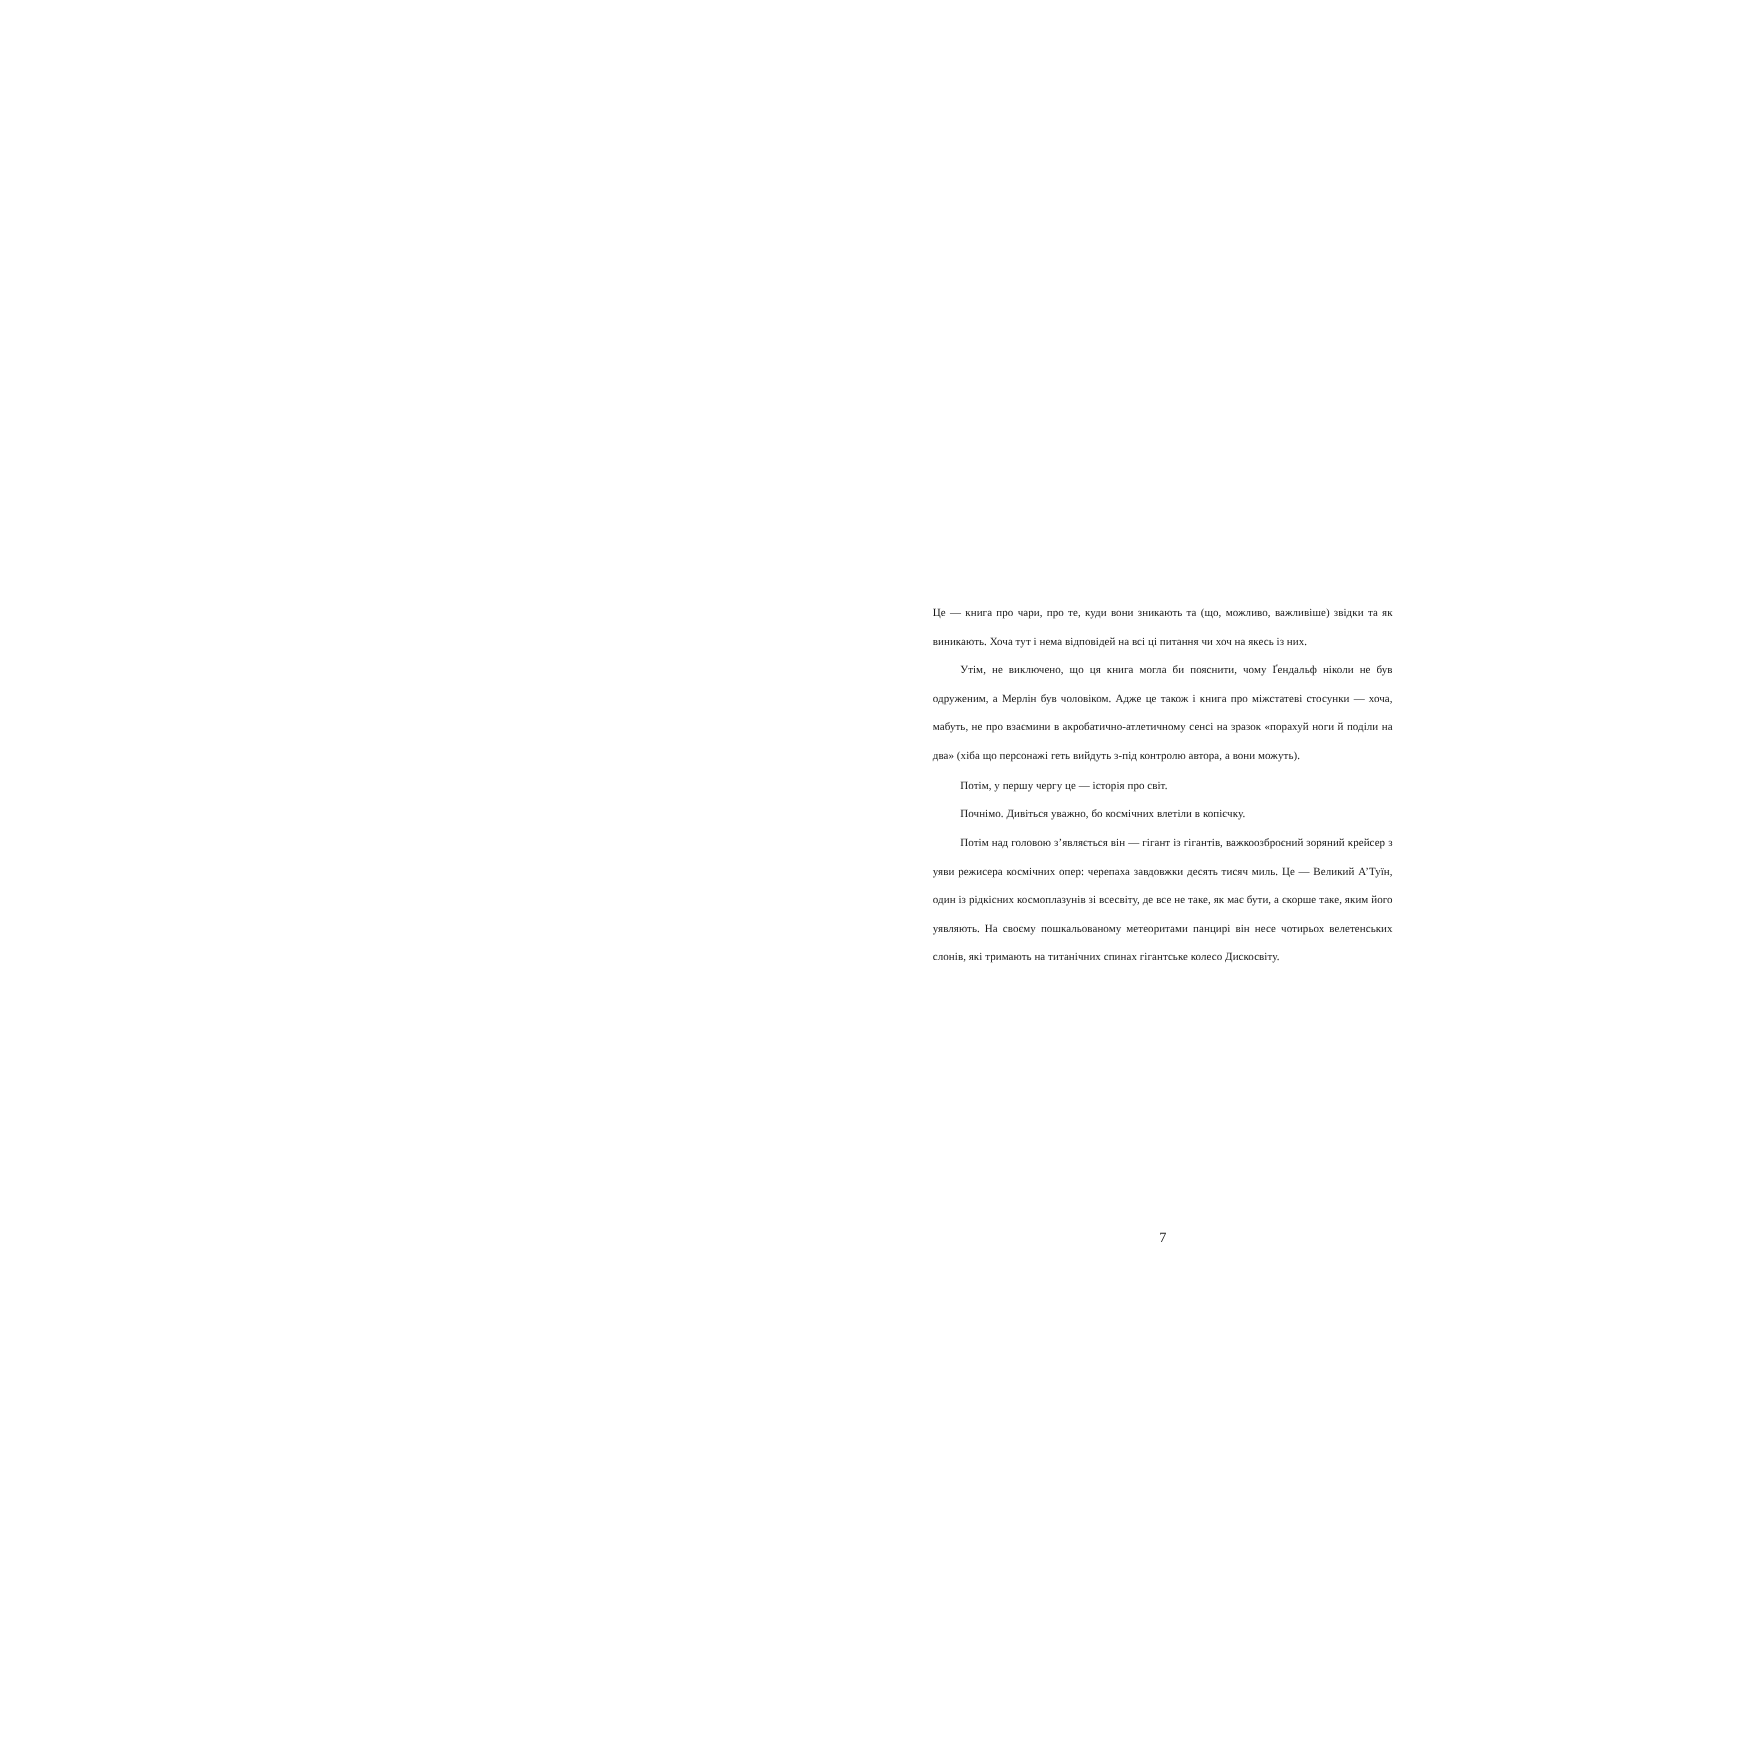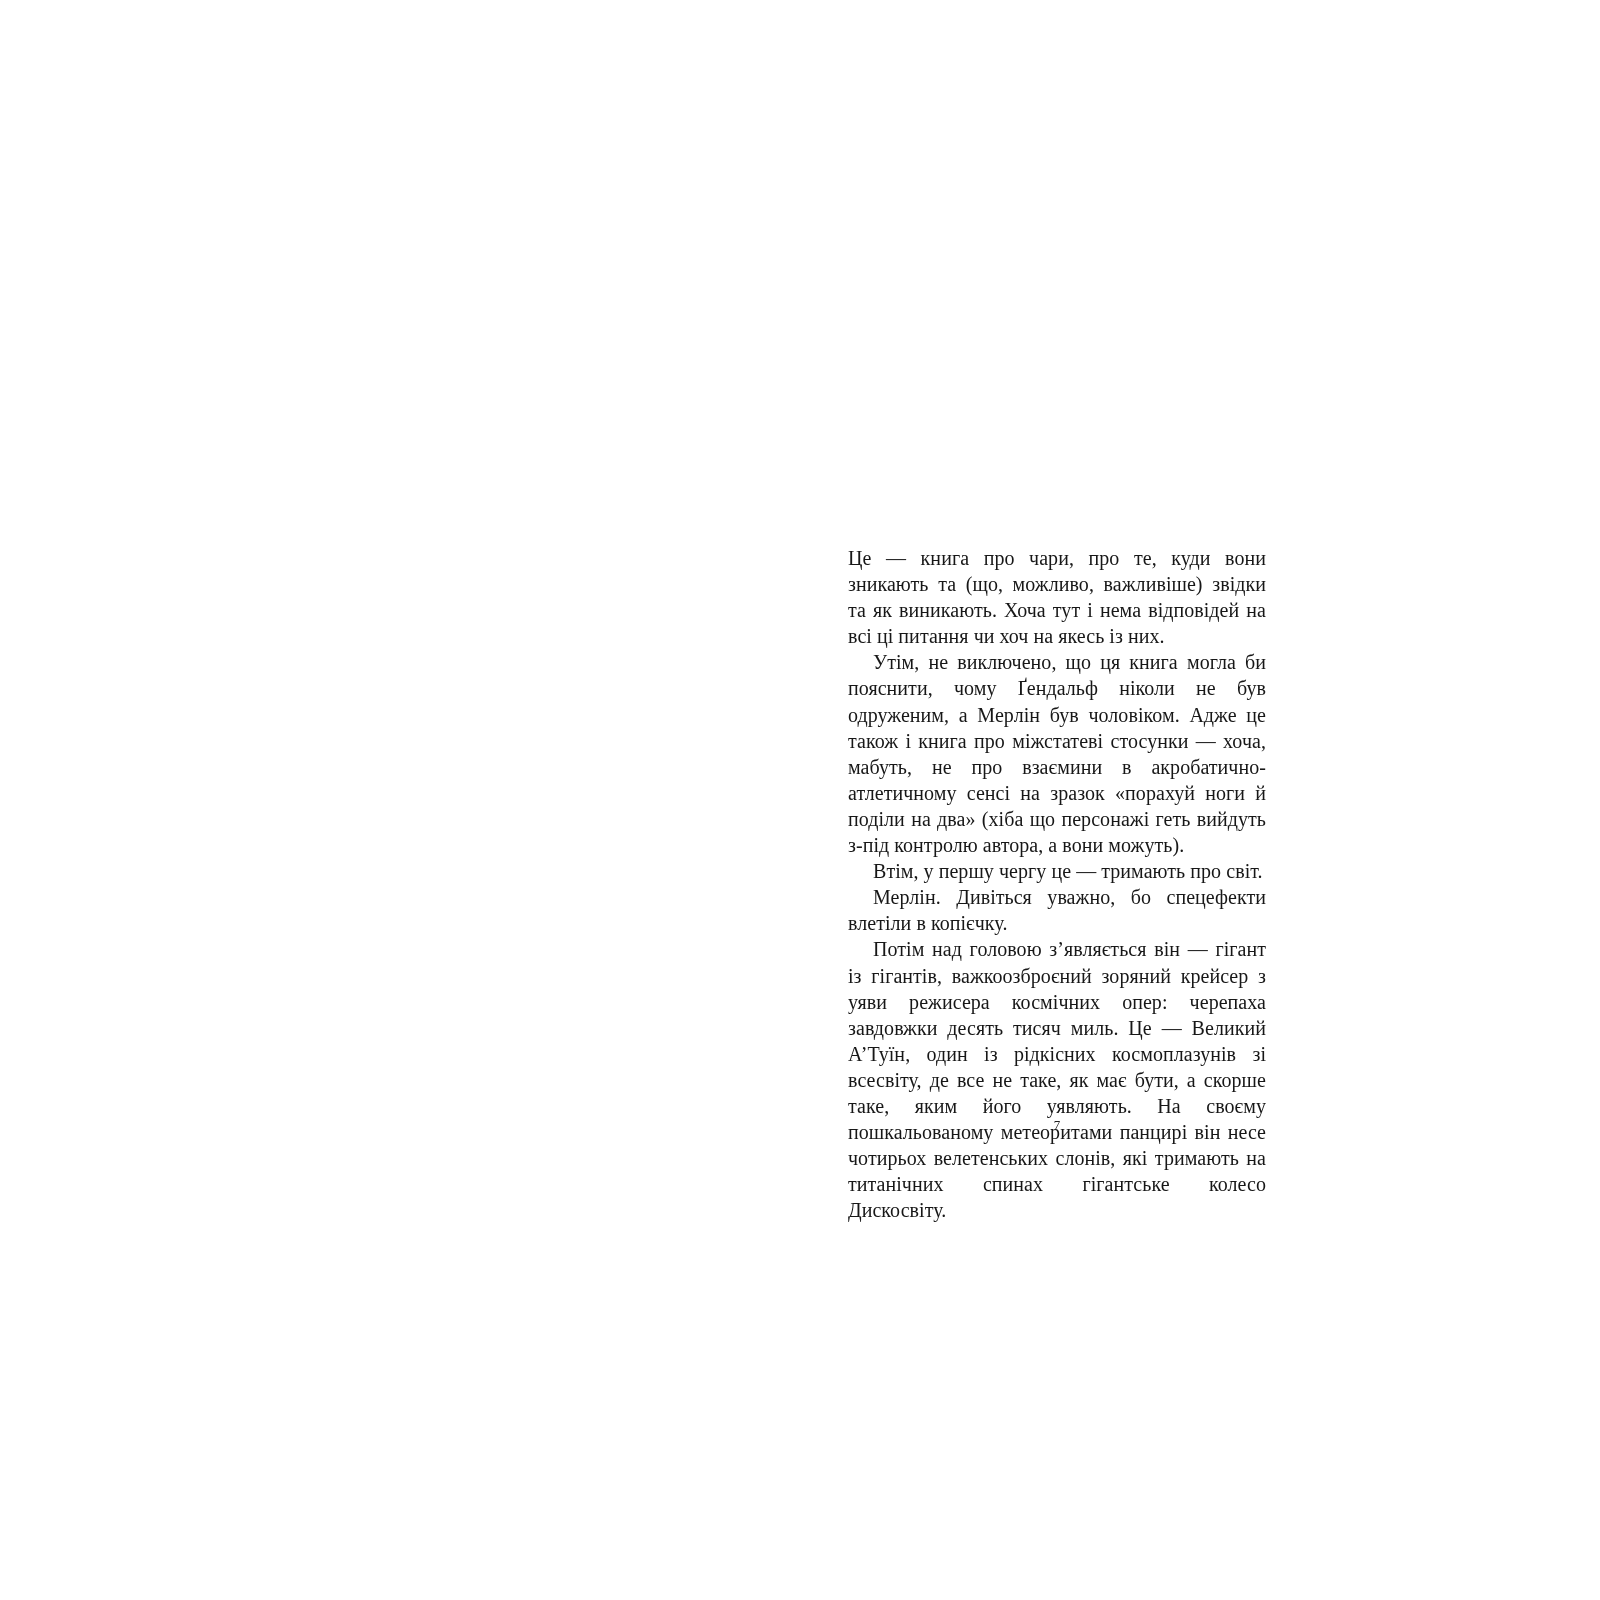--- a/index.html
+++ b/index.html
@@ -31,7 +31,7 @@
   }
   .para {
     margin: 0;
-    font-size: 20px;
+    font-size: 10px;
     line-height: 26.1px;
     text-align: justify;
     text-justify: inter-word;

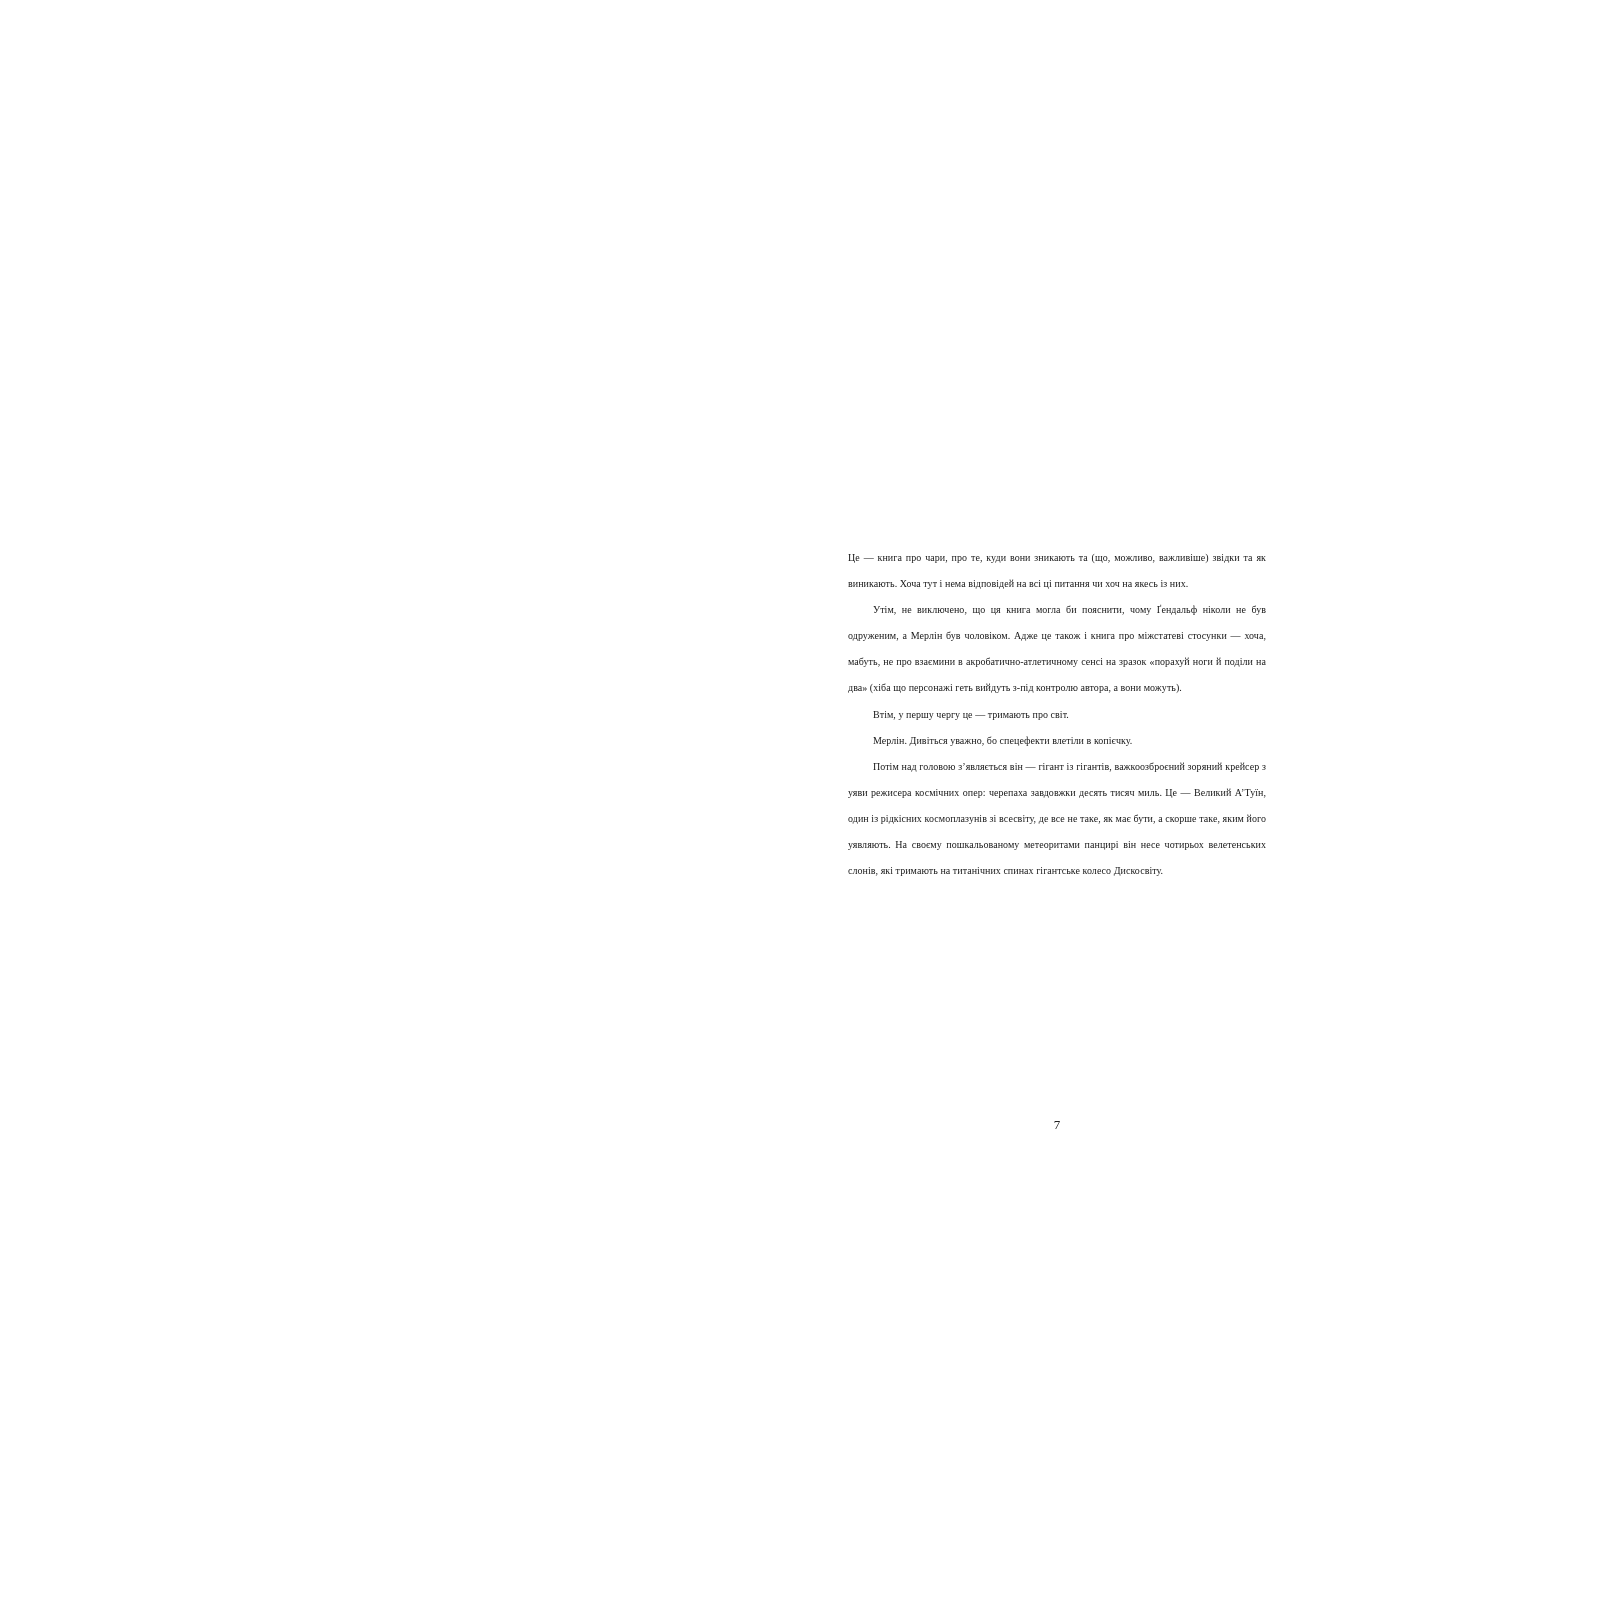--- a/index.html
+++ b/index.html
@@ -61,7 +61,7 @@
   <div class="text-block">
     <p class="para">Це — книга про чари, про те, куди вони зникають та (що, можливо, важливіше) звідки та як виникають. Хоча тут і нема відповідей на всі ці питання чи хоч на якесь із них.</p>
     <p class="para indent">Утім, не виключено, що ця книга могла би пояснити, чому Ґендальф ніколи не був одруженим, а Мерлін був чоловіком. Адже це також і книга про міжстатеві стосунки — хоча, мабуть, не про взаємини в акробатично-атлетичному сенсі на зразок «порахуй ноги й поділи на два» (хіба що персонажі геть вийдуть з-під контролю автора, а вони можуть).</p>
-    <p class="para indent">Втім, у першу чергу це — тримають про світ.</p>
+    <p class="para indent">Потім, у першу чергу це — історія про світ.</p>
     <p class="para indent">Мерлін. Дивіться уважно, бо спецефекти влетіли в копієчку.</p>
     <p class="para indent">Потім над головою з’являється він — гігант із гігантів, важкоозброєний зоряний крейсер з уяви режисера космічних опер: черепаха завдовжки десять тисяч миль. Це — Великий А’Туїн, один із рідкісних космоплазунів зі всесвіту, де все не таке, як має бути, а скорше таке, яким його уявляють. На своєму пошкальованому метеоритами панцирі він несе чотирьох велетенських слонів, які тримають на титанічних спинах гігантське колесо Дискосвіту.</p>
   </div>

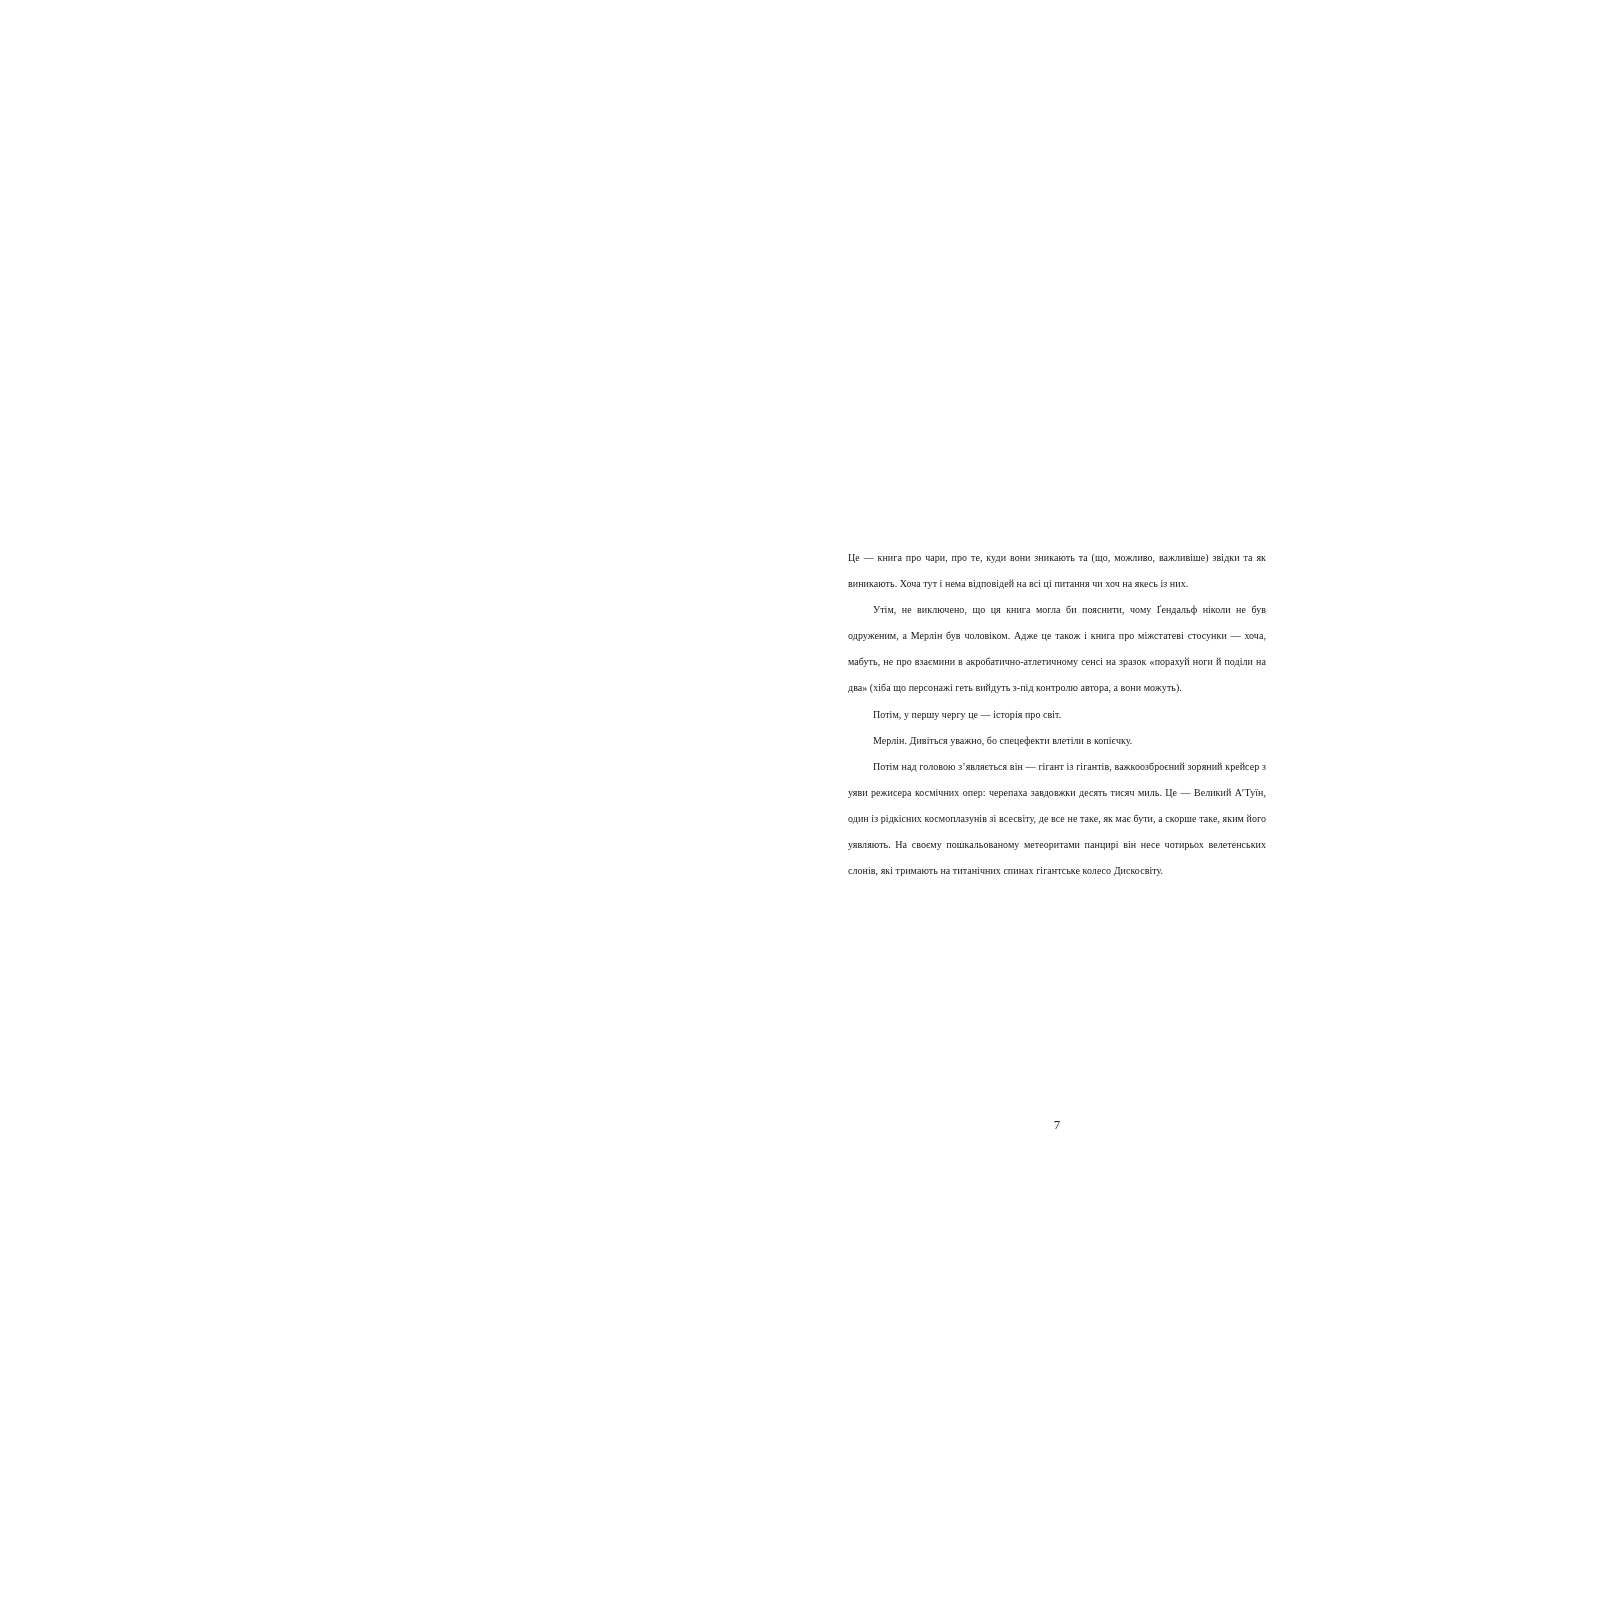--- a/index.html
+++ b/index.html
@@ -62,7 +62,7 @@
     <p class="para">Це — книга про чари, про те, куди вони зникають та (що, можливо, важливіше) звідки та як виникають. Хоча тут і нема відповідей на всі ці питання чи хоч на якесь із них.</p>
     <p class="para indent">Утім, не виключено, що ця книга могла би пояснити, чому Ґендальф ніколи не був одруженим, а Мерлін був чоловіком. Адже це також і книга про міжстатеві стосунки — хоча, мабуть, не про взаємини в акробатично-атлетичному сенсі на зразок «порахуй ноги й поділи на два» (хіба що персонажі геть вийдуть з-під контролю автора, а вони можуть).</p>
     <p class="para indent">Потім, у першу чергу це — історія про світ.</p>
-    <p class="para indent">Мерлін. Дивіться уважно, бо спецефекти влетіли в копієчку.</p>
+    <p class="para indent">Почнімо. Дивіться уважно, бо космічних влетіли в копієчку.</p>
     <p class="para indent">Потім над головою з’являється він — гігант із гігантів, важкоозброєний зоряний крейсер з уяви режисера космічних опер: черепаха завдовжки десять тисяч миль. Це — Великий А’Туїн, один із рідкісних космоплазунів зі всесвіту, де все не таке, як має бути, а скорше таке, яким його уявляють. На своєму пошкальованому метеоритами панцирі він несе чотирьох велетенських слонів, які тримають на титанічних спинах гігантське колесо Дискосвіту.</p>
   </div>
 

